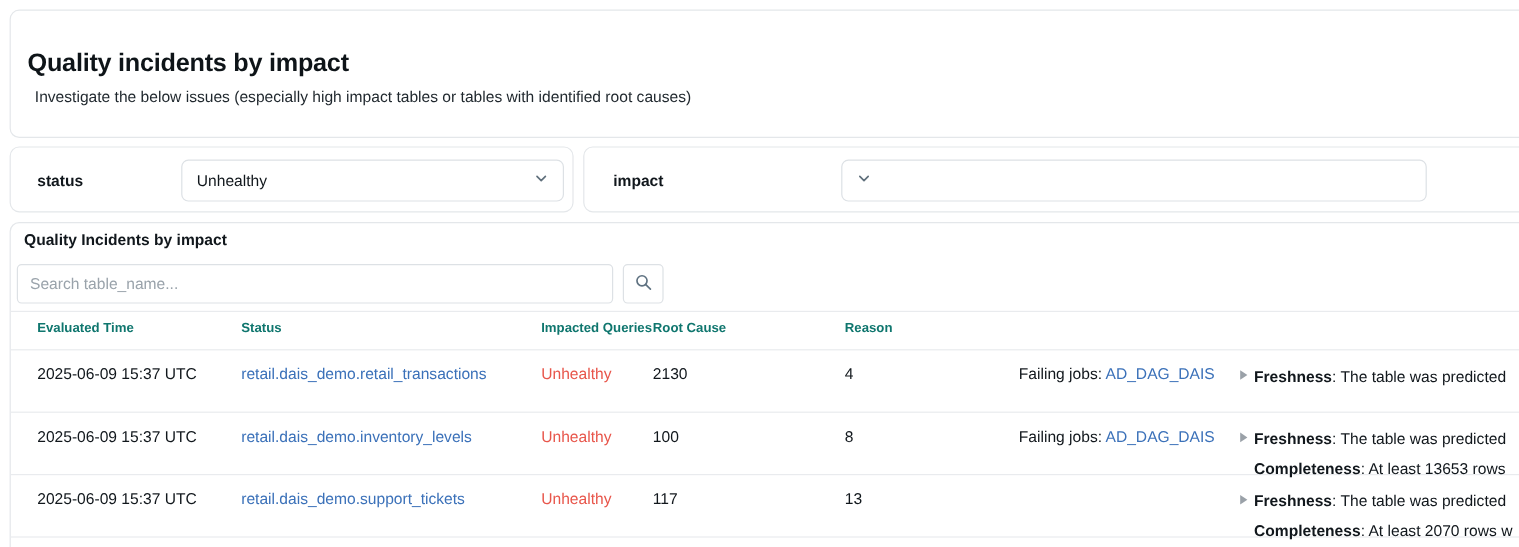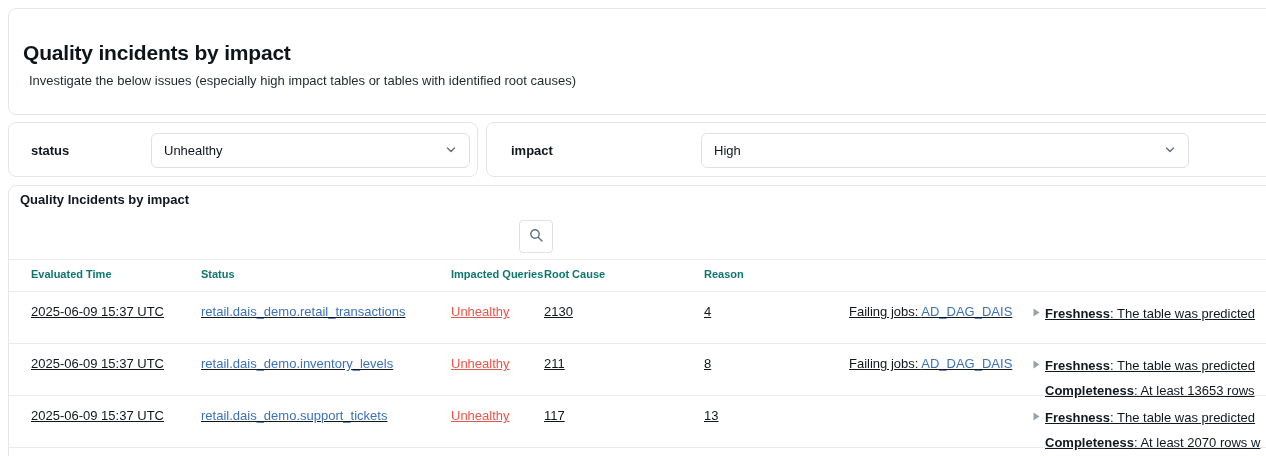--- a/index.html
+++ b/index.html
@@ -77,7 +77,6 @@
 <div class="card filter-card" id="impact-card">
   <div class="filter-label">impact</div>
   <div class="select">
-    <span class="value">High</span>
     <span>
       <svg width="12" height="12" viewBox="0 0 12 12">
           <polyline points="2.5,4 6,7.5 9.5,4" fill="none" stroke="#60707c" stroke-width="1.4" stroke-linecap="round" stroke-linejoin="round"></polyline>

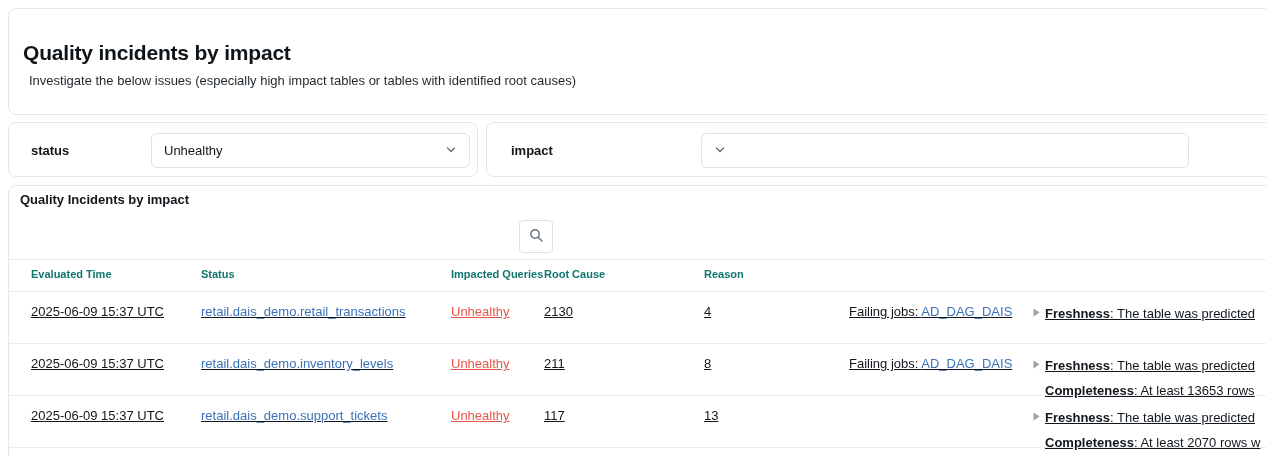--- a/index.html
+++ b/index.html
@@ -88,6 +88,7 @@
 <div class="card" id="table-card">
   <div id="widget-title">Quality Incidents by impact</div>
 
+  <input id="search-input" type="text" placeholder="Search table_name..." style="">
   <button id="search-button">
     <span>
       <svg width="15" height="15" viewBox="0 0 15 15">

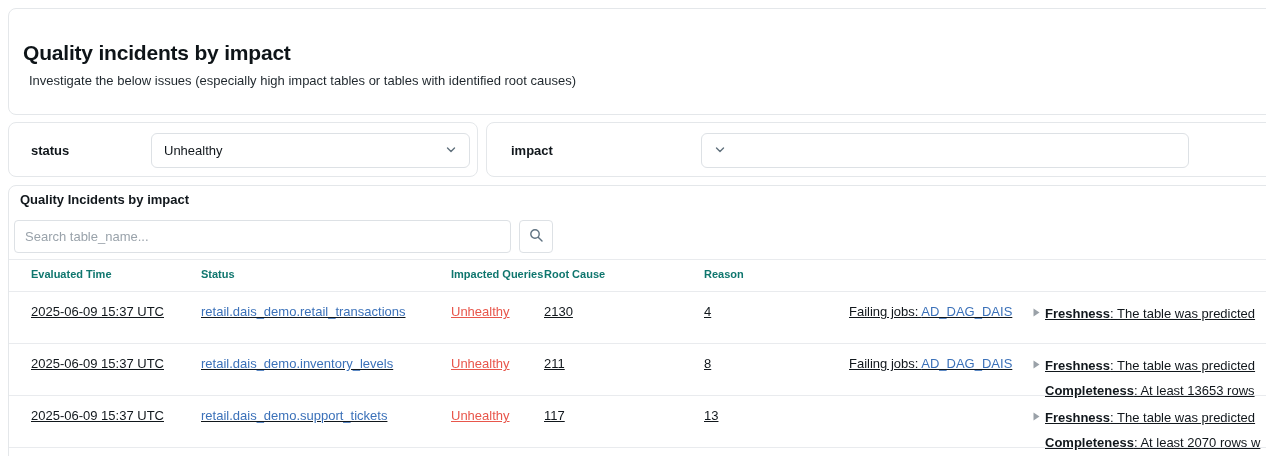--- a/index.html
+++ b/index.html
@@ -45,7 +45,7 @@
   #table-head .th { font-size:11px; font-weight:700; color:#0f766e; padding-top:8px; white-space:nowrap; cursor:pointer; }
   #table-body { position:absolute; left:0; top:106px; width:100%; }
   .row { height:52px; border-bottom:1px solid #e9ebee; }
-  .cell { font-size:13px; padding-top:12px; white-space:nowrap; color:#11171c;text-decoration:underline; }
+  .cell { font-size:13px; padding-top:12px; white-space:nowrap; color:#11171c; }
   .cell a { text-decoration:none; }
   .link { color:#3b71b9; cursor:pointer; }
   .status-bad { color:#e8564b; }

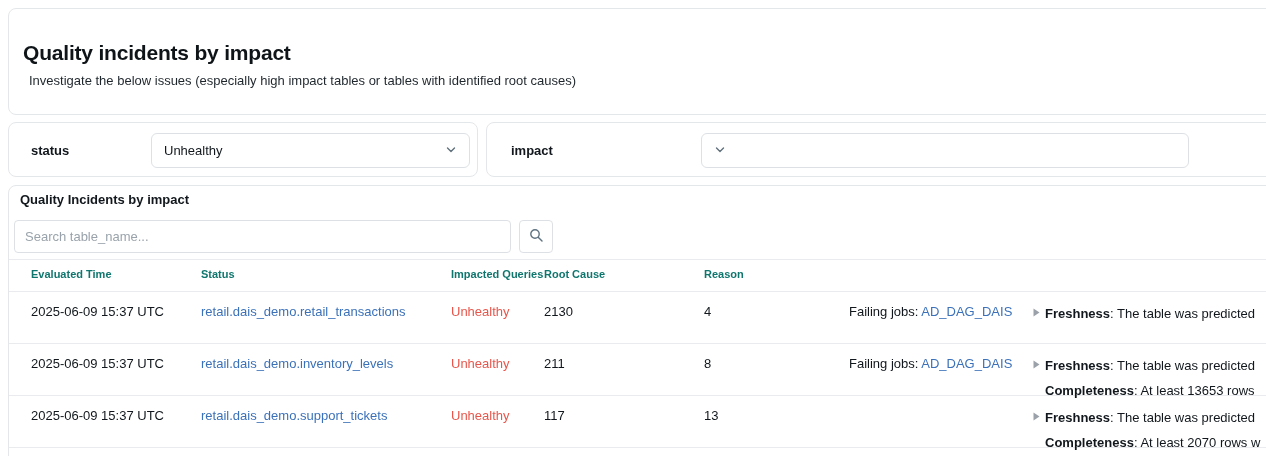--- a/index.html
+++ b/index.html
@@ -133,7 +133,7 @@
       <div class="cell">2025-06-09 15:37 UTC</div>
       <div class="cell"><a class="link">retail.dais_demo.inventory_levels</a></div>
       <div class="cell status-bad">Unhealthy</div>
-      <div class="cell">211</div>
+      <div class="cell">100</div>
       <div class="cell">8</div>
       <div class="cell">
         <span>Failing jobs: </span><a class="link">AD_DAG_DAIS</a>

